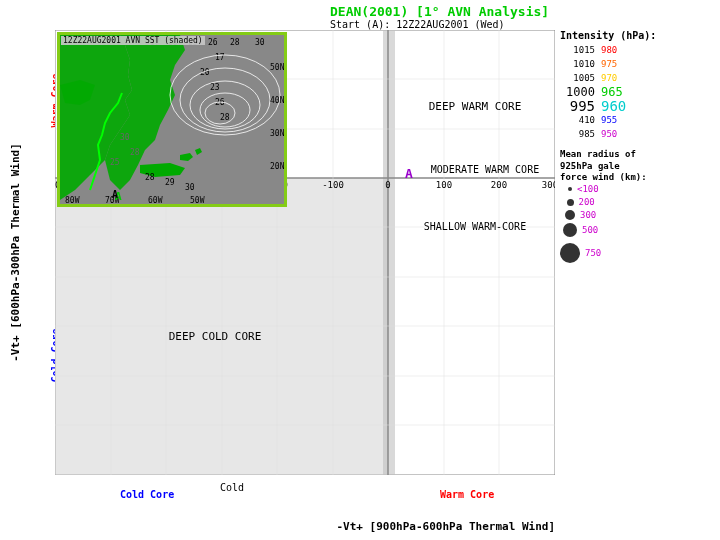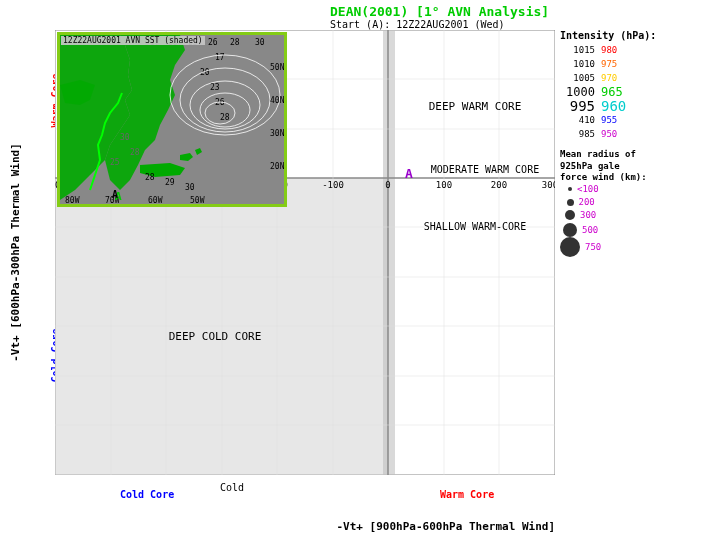--- a/index.html
+++ b/index.html
@@ -242,7 +242,7 @@
           <span style="width: 10px; height: 10px; border-radius: 50%; background: rgb(51, 51, 51); display: inline-block; margin-right: 5px; flex-shrink: 0; margin-left: 5px;"></span>
           <span>300</span>
         </div>
-        <div style="display: flex; align-items: center; margin-bottom: 0; font-size: 9px; color: rgb(204, 0, 204);">
+        <div style="display: flex; align-items: center; margin-bottom: 6px; font-size: 9px; color: rgb(204, 0, 204);">
           <span style="width: 14px; height: 14px; border-radius: 50%; background: rgb(51, 51, 51); display: inline-block; margin-right: 5px; flex-shrink: 0; margin-left: 3px;"></span>
           <span>500</span>
         </div>

